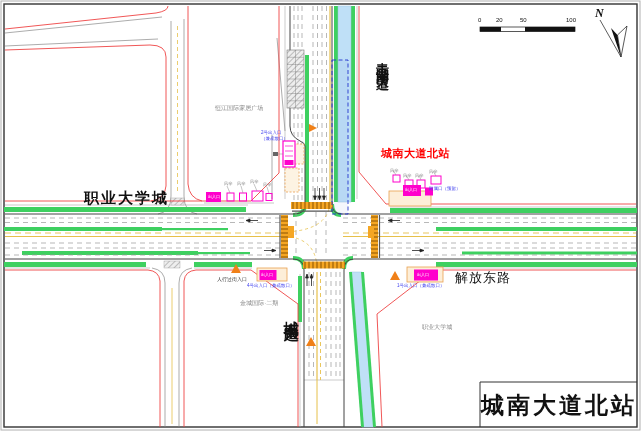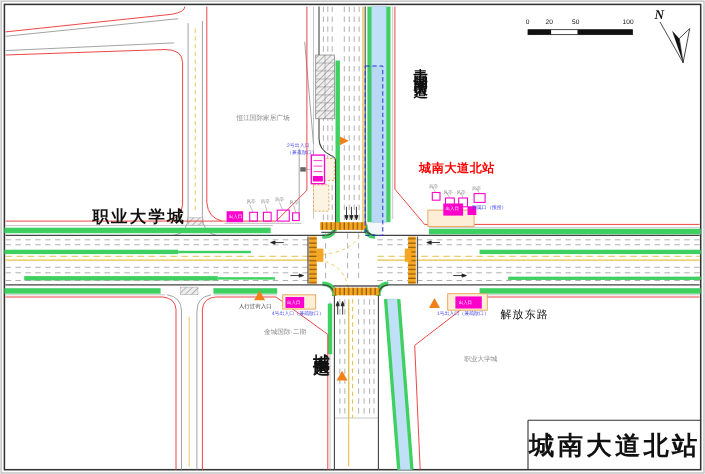--- a/index.html
+++ b/index.html
@@ -273,7 +273,7 @@
 
 <div class="abs" style="left:84px;top:189px;font-size:15px;font-weight:700;letter-spacing:2px;">职业大学城</div>
 
-<div class="abs" style="left:455px;top:281px;font-size:10px;letter-spacing:1px;">解放东路</div>
+<div class="abs" style="left:455px;top:271px;font-size:13px;letter-spacing:1px;">解放东路</div>
 
 <div class="abs vert" style="left:283px;top:309px;font-size:15px;font-weight:700;letter-spacing:2px;">城南大道</div>
 

